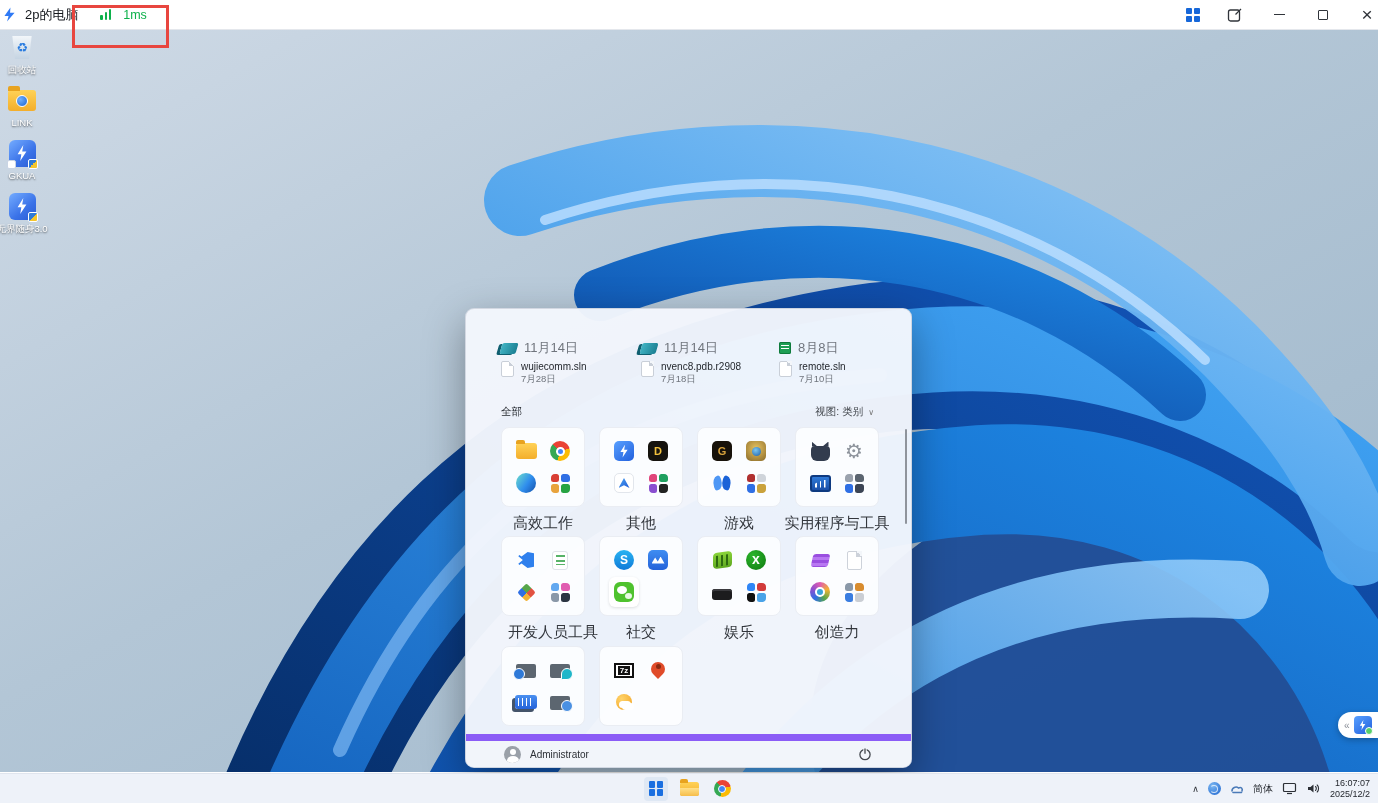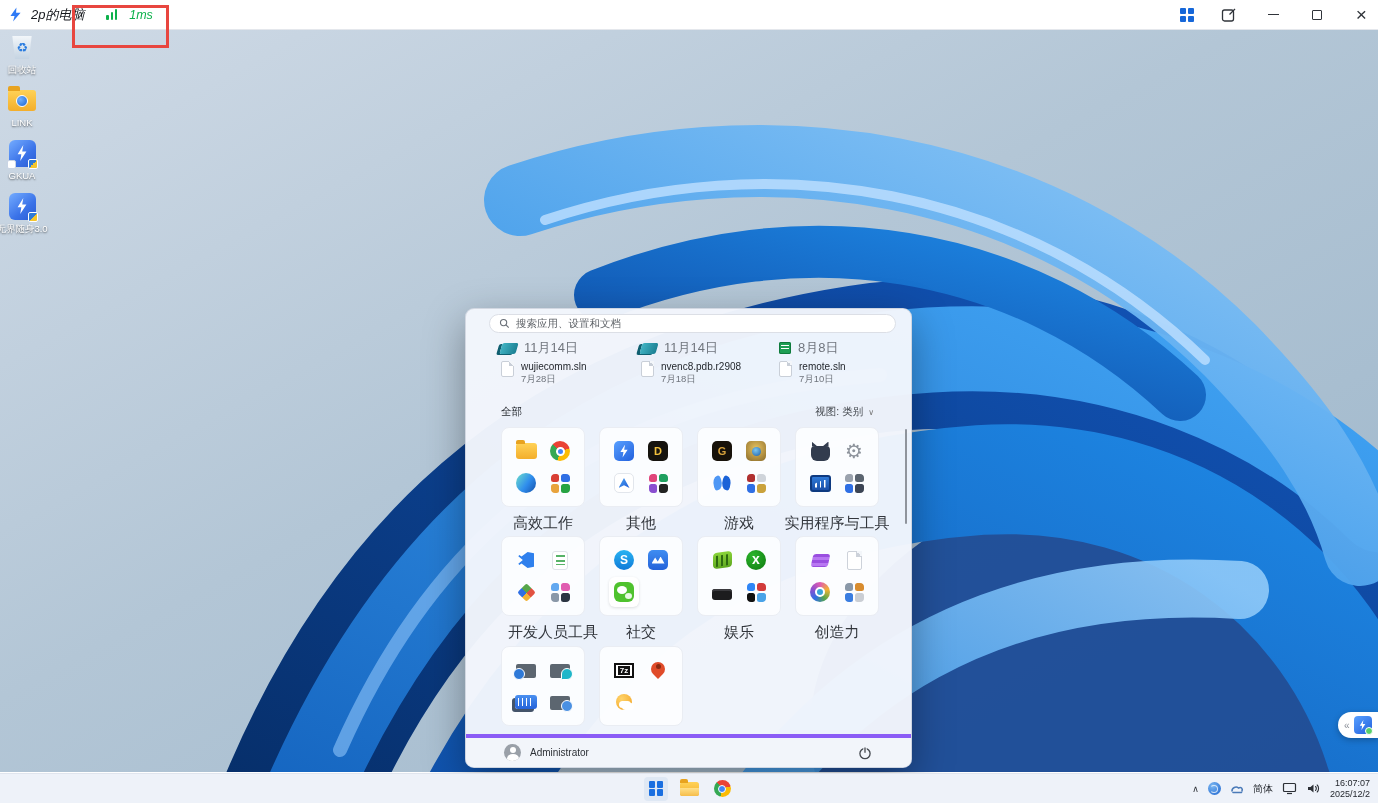--- a/index.html
+++ b/index.html
@@ -9,7 +9,7 @@
   
   #titlebar { position:absolute; left:0; top:0; width:1378px; height:30px;
     background:#ffffff; border-bottom:1px solid #e4e7ec; display:flex;
-    align-items:center; padding:0 8px; z-index:40;font-style:italic; }
+    align-items:center; padding:0 2px; z-index:40; }
   .tb-left { display:flex; align-items:center; gap:8px; }
   .tb-title { font-size:13px; color:#15181d; }
   .sig { display:flex; align-items:flex-end; gap:1.5px; margin-left:14px; }

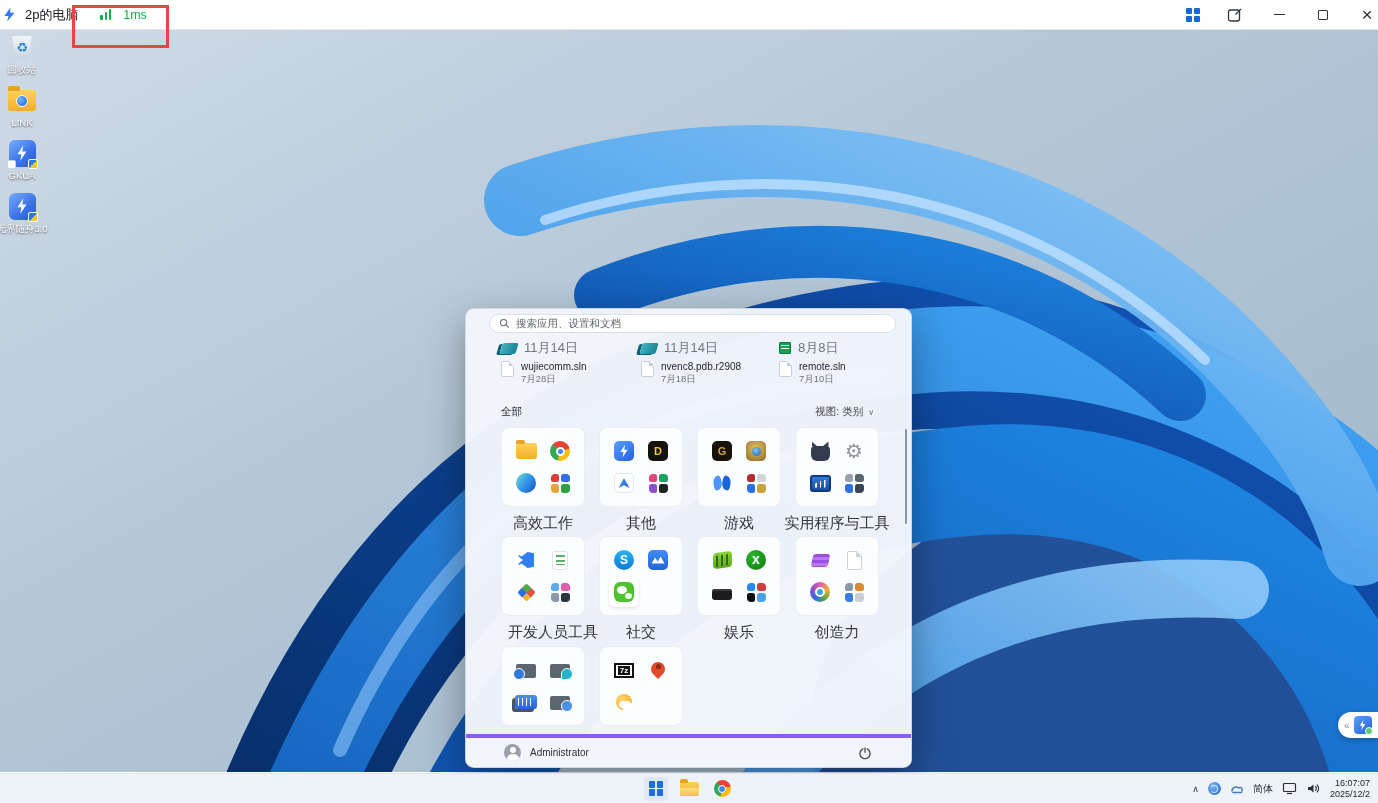--- a/index.html
+++ b/index.html
@@ -384,13 +384,6 @@
     </div>
 
   <div id="startmenu" style="top: 278px;">
-    <div id="searchbar">
-      <svg width="11" height="11" viewBox="0 0 12 12">
-        <circle cx="5" cy="5" r="3.4" fill="none" stroke="#6a7078" stroke-width="1.2"></circle>
-        <path d="M7.6 7.6 L10.6 10.6" stroke="#6a7078" stroke-width="1.2"></path>
-      </svg>
-      <span>搜索应用、设置和文档</span>
-    </div>
 
     <div id="recent-cut-row">
         <div class="cutrow-item" style="left: 35px;">

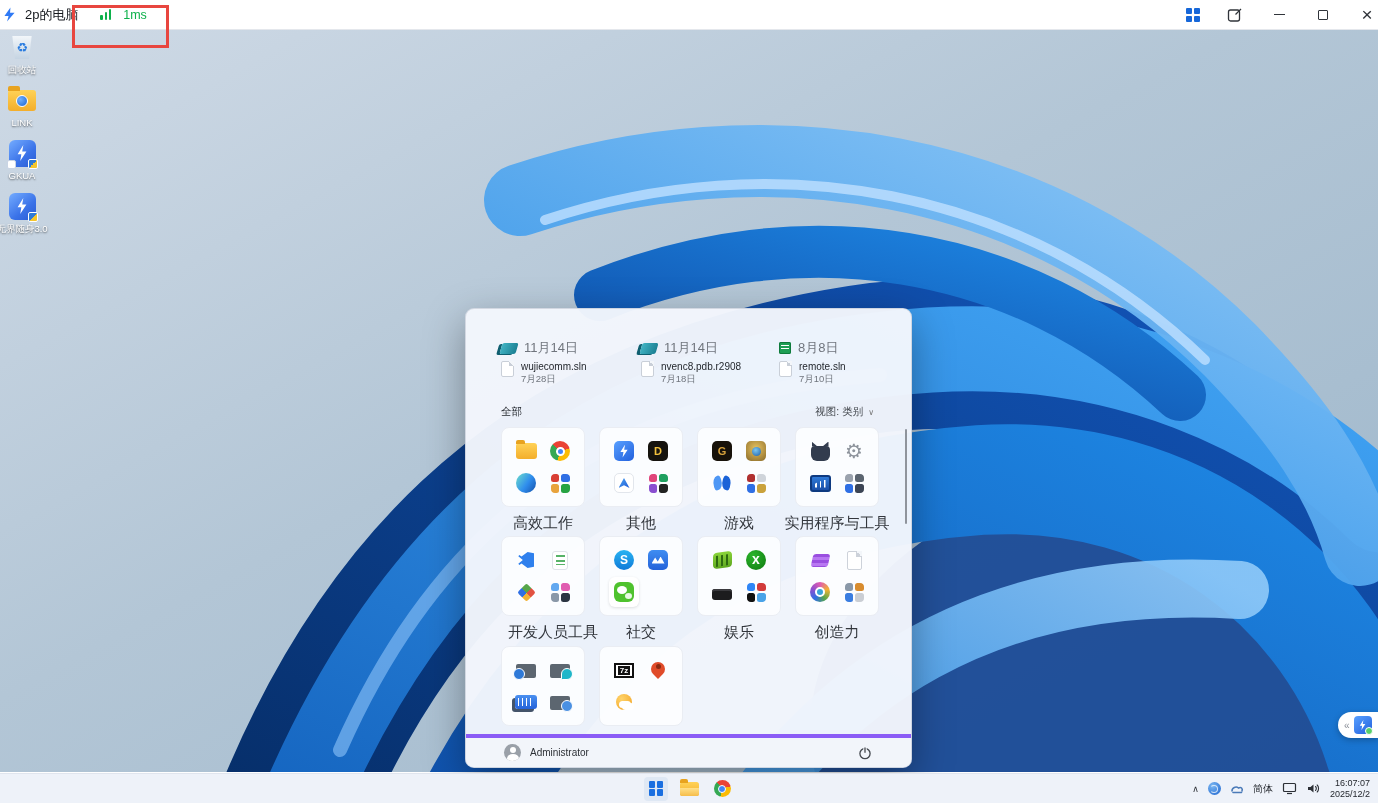--- a/index.html
+++ b/index.html
@@ -215,7 +215,7 @@
     background:#8f949c; border-radius:2px; cursor:pointer; }
 
   #userbar { position:absolute; left:0; bottom:0; width:100%; height:33px; background:#f2f5fa;
-    border-top:4px solid #8b5cf6; display:flex; align-items:center; padding:0 38px; z-index:5; }
+    border-top:7px solid #8b5cf6; display:flex; align-items:center; padding:0 38px; z-index:5; }
   .avatar { width:17px; height:17px; border-radius:50%; background:#9aa0a8; position:relative;
     overflow:hidden; margin-right:9px; }
   .avatar::before { content:""; position:absolute; left:5.5px; top:3px; width:6px; height:6px;

